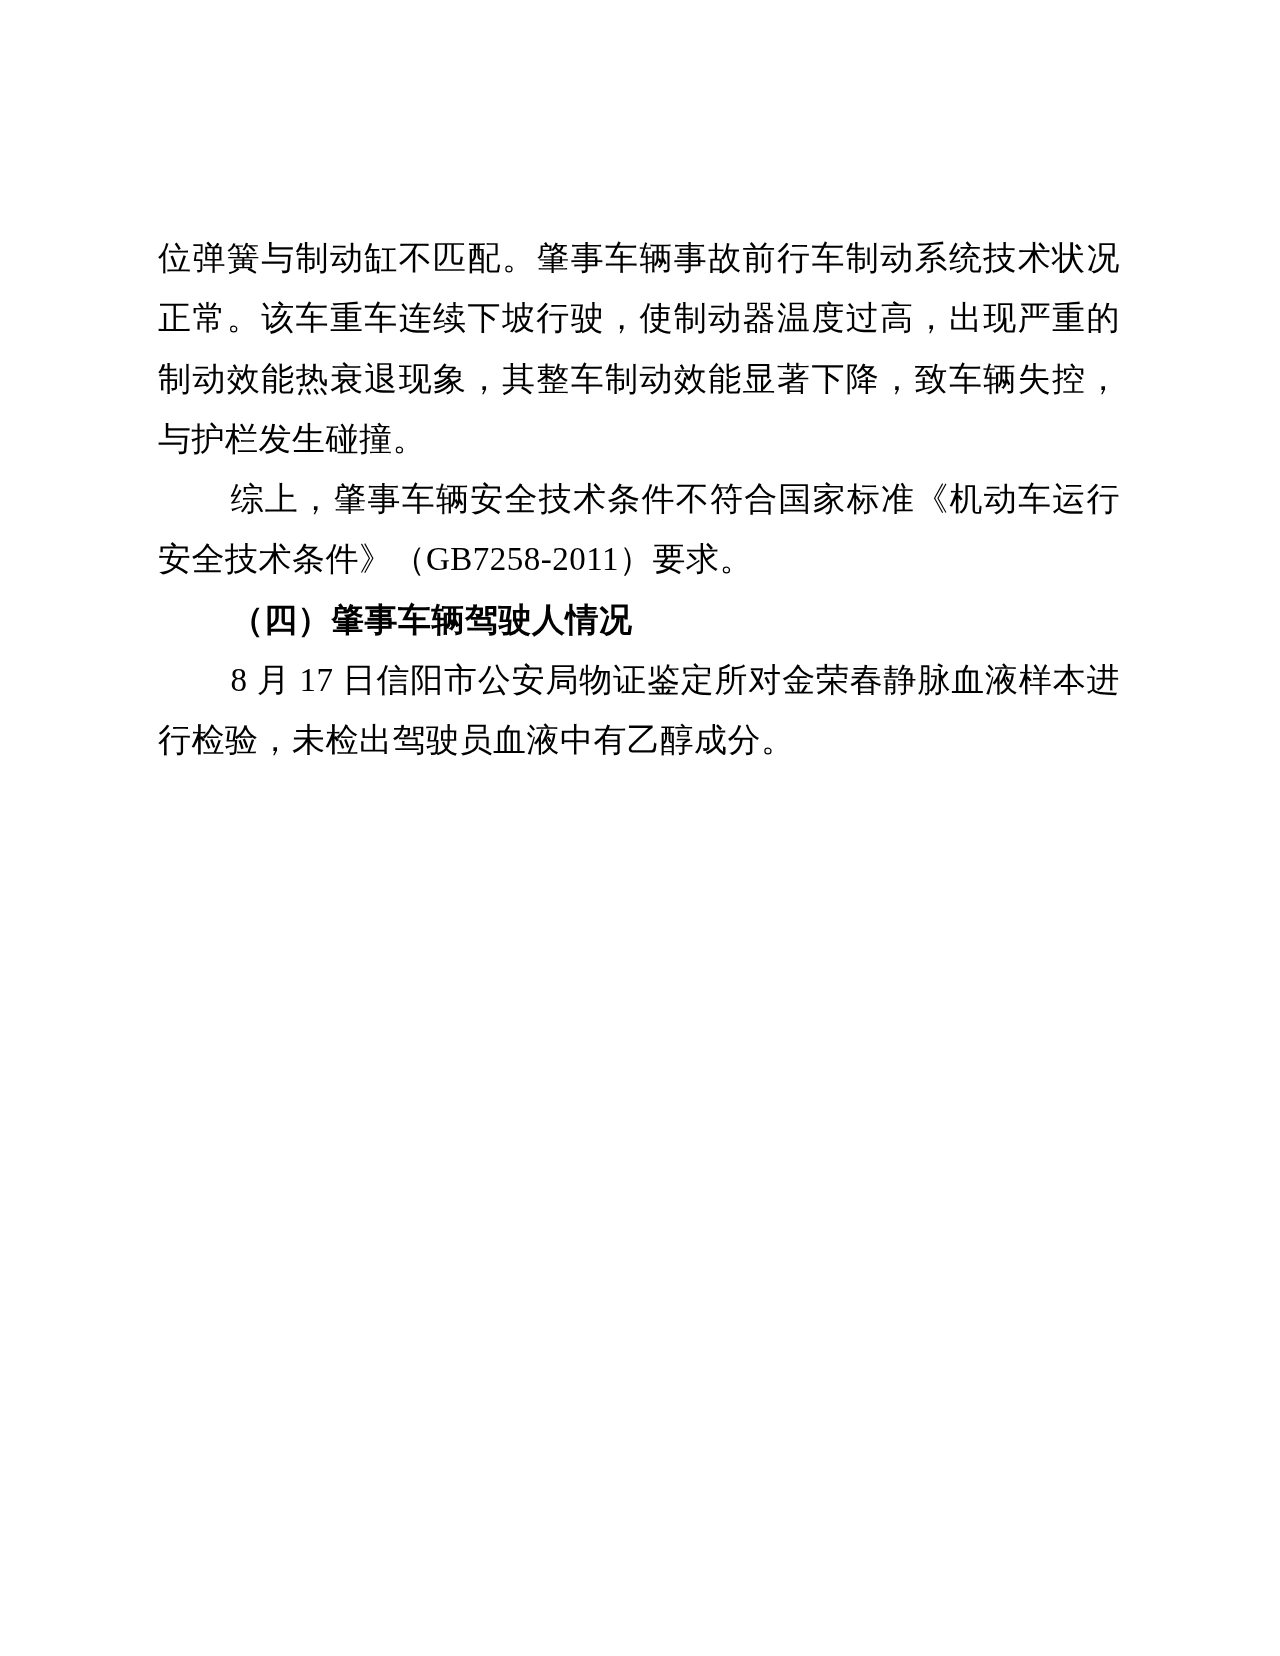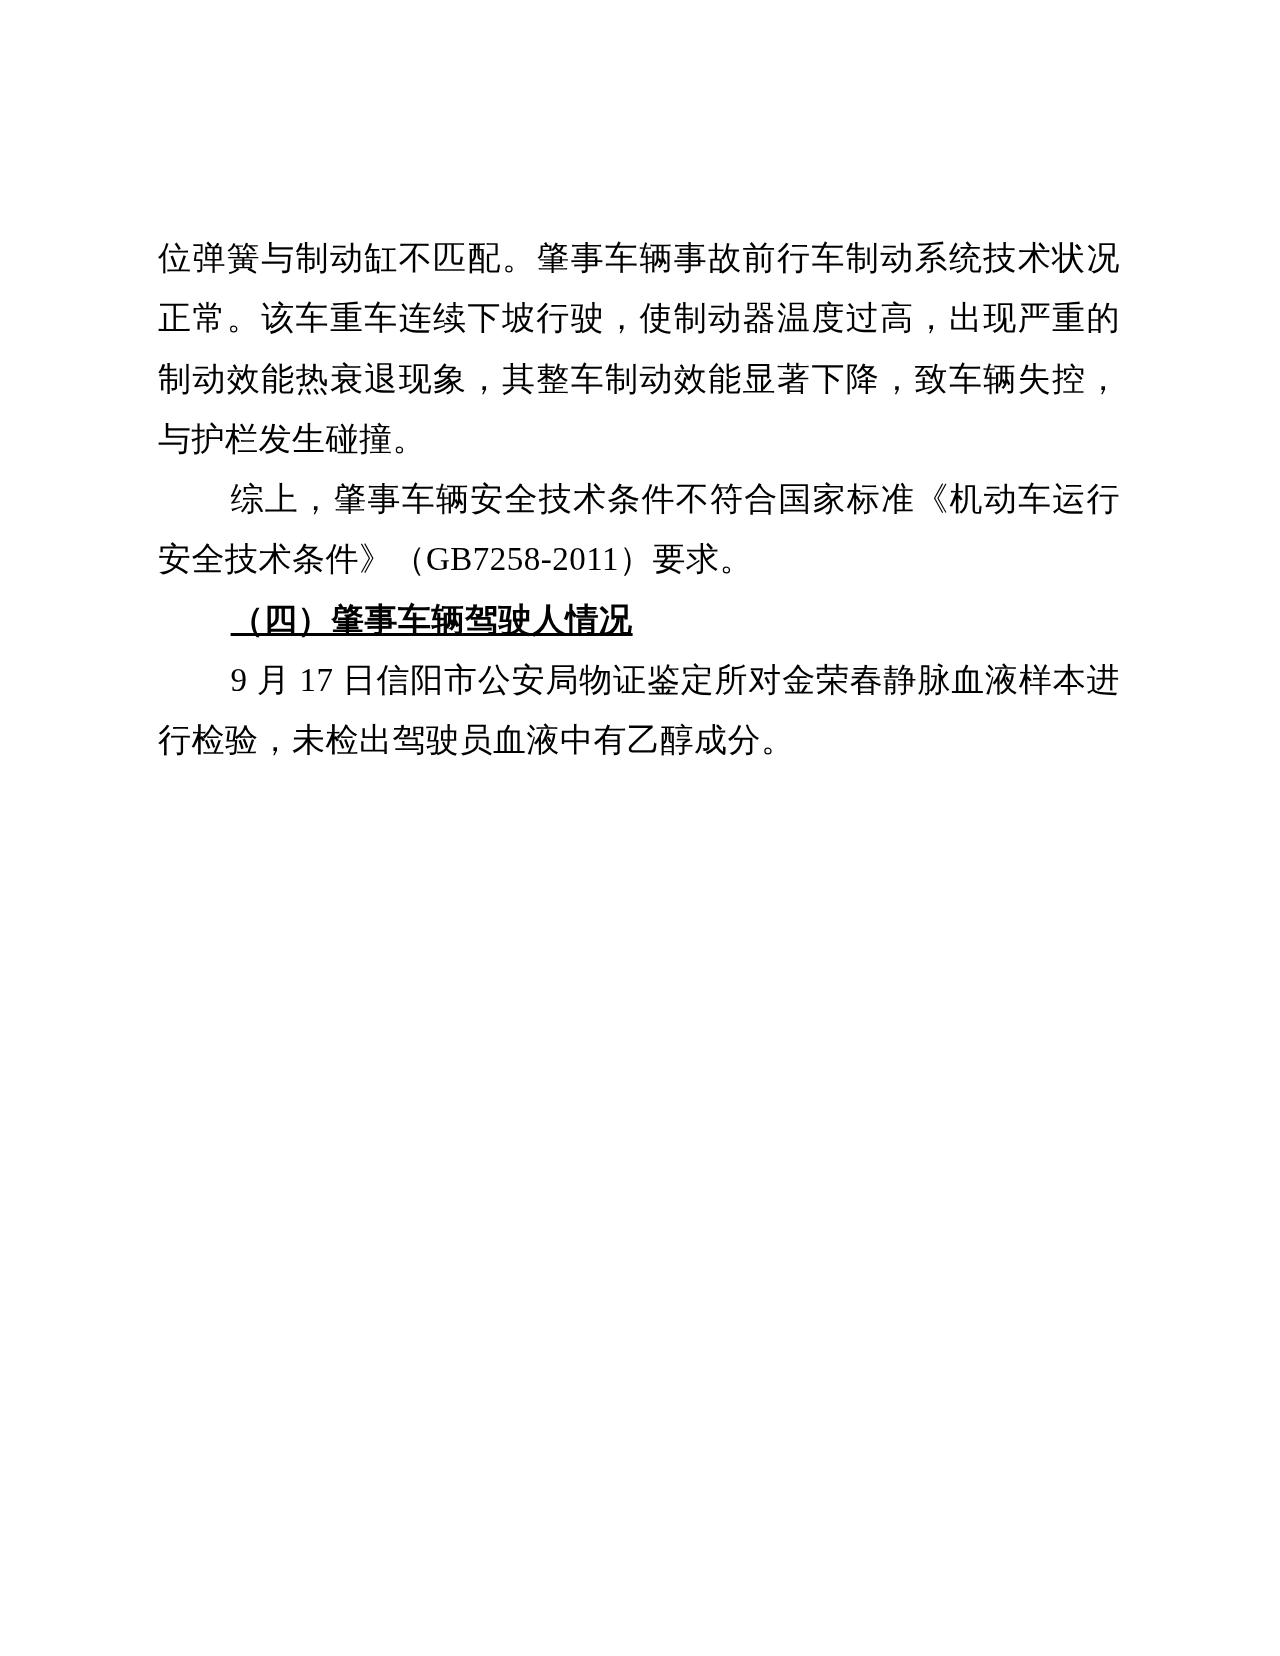--- a/index.html
+++ b/index.html
@@ -44,7 +44,6 @@
   }
   .para.heading {
     font-weight: bold;
-    text-decoration: underline;
   }
   .footer {
     position: absolute;

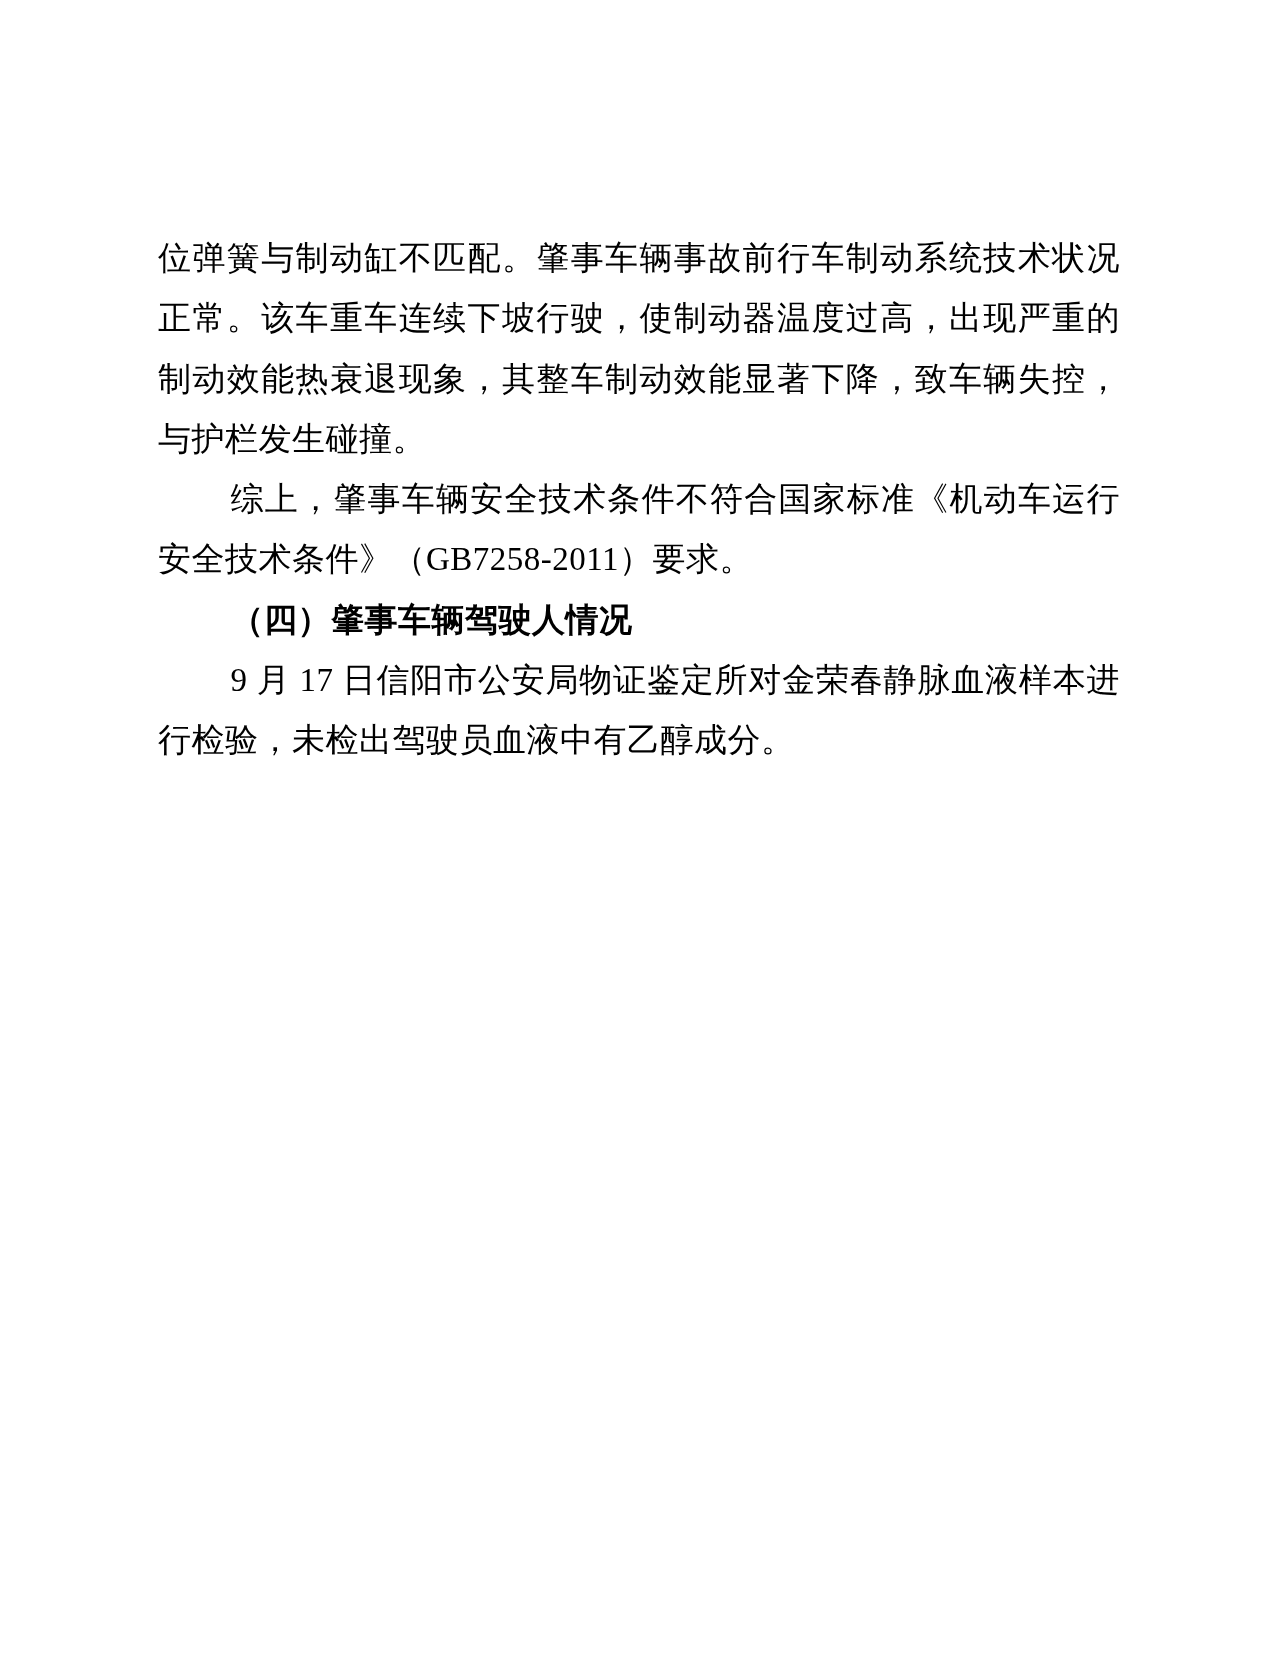--- a/index.html
+++ b/index.html
@@ -62,7 +62,7 @@
     <p class="para no-indent">位弹簧与制动缸不匹配。肇事车辆事故前行车制动系统技术状况正常。该车重车连续下坡行驶，使制动器温度过高，出现严重的制动效能热衰退现象，其整车制动效能显著下降，致车辆失控，与护栏发生碰撞。</p>
     <p class="para">综上，肇事车辆安全技术条件不符合国家标准《机动车运行安全技术条件》（GB7258-2011）要求。</p>
     <p class="para heading">（四）肇事车辆驾驶人情况</p>
-    <p class="para">9 月 17 日信阳市公安局物证鉴定所对金荣春静脉血液样本进行检验，未检出驾驶员血液中有乙醇成分。</p>
+    <p class="para">8 月 17 日信阳市公安局物证鉴定所对金荣春静脉血液样本进行检验，未检出驾驶员血液中有乙醇成分。</p>
   </div>
   <div class="footer">— 6 —</div>
 </div>

